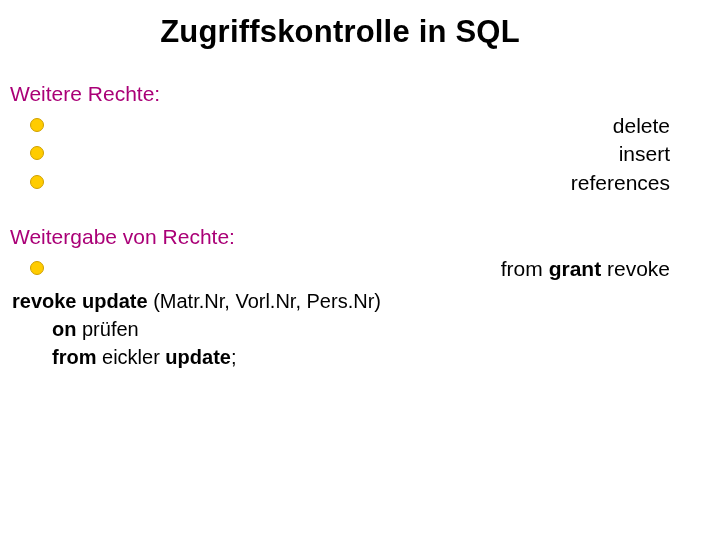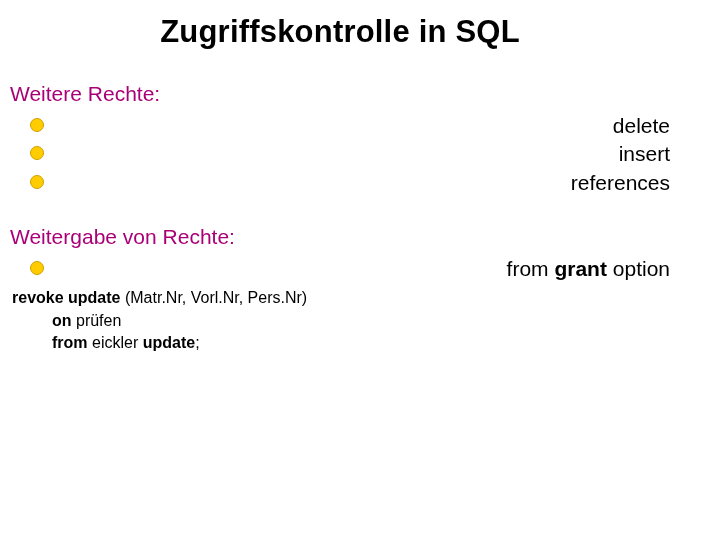--- a/index.html
+++ b/index.html
@@ -93,7 +93,7 @@
     <div class="section">Weitergabe von Rechte:</div>
     <ul class="bullets">
       <li class="mixed">
-        <span>from </span><span class="bold">grant</span><span> option</span>
+        <span>from </span><span class="bold">grant</span><span> revoke</span>
       </li>
     </ul>
 

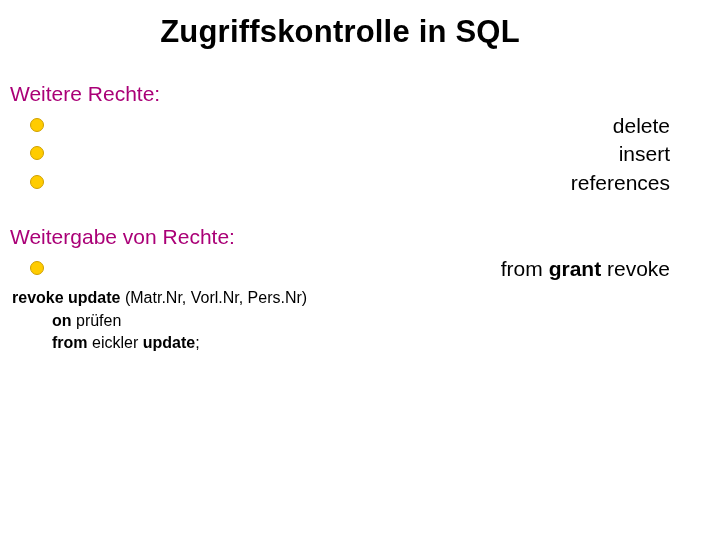--- a/index.html
+++ b/index.html
@@ -66,7 +66,7 @@
   }
   .mixed .bold { font-weight: 700; }
   .code-block {
-    font-size: 16px;
+    font-size: 20px;
     line-height: 1.4;
     margin-top: 4px;
     padding-left: 2px;

